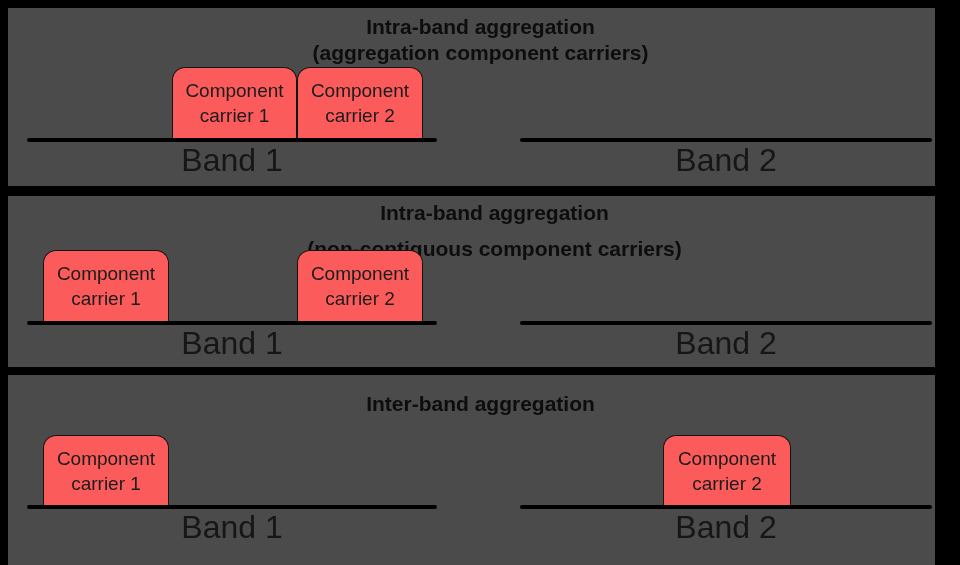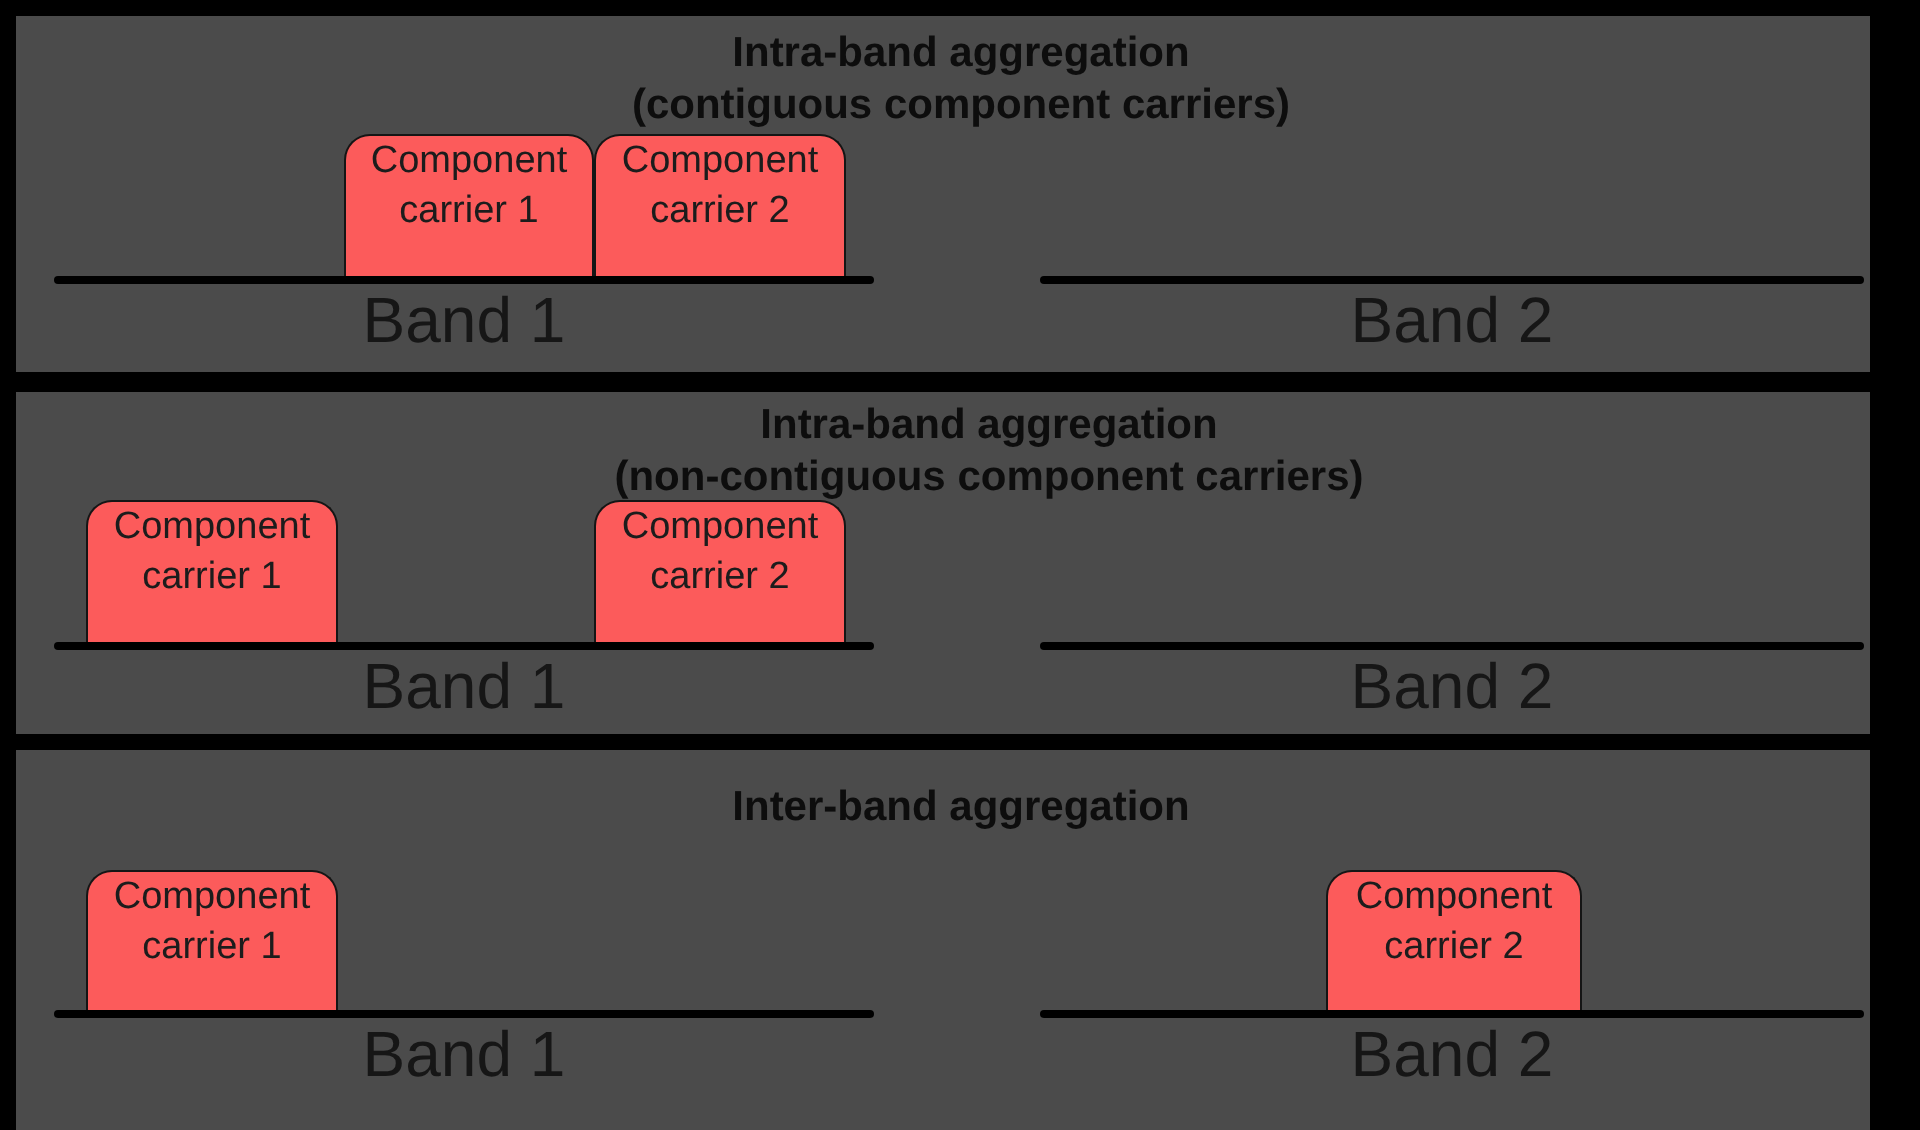--- a/index.html
+++ b/index.html
@@ -77,7 +77,7 @@
 
 <div class="panel" id="panel-1">
   <div class="title-line" style="top:6px;">Intra-band aggregation</div>
-  <div class="title-line" style="top:32px;">(contiguous component carriers)</div>
+  <div class="title-line" style="top:32px;">(aggregation component carriers)</div>
 
   <div class="carrier" style="left:164px;top:59px;width:125px;height:71px;">
     <div class="carrier-text">Component carrier 1</div>

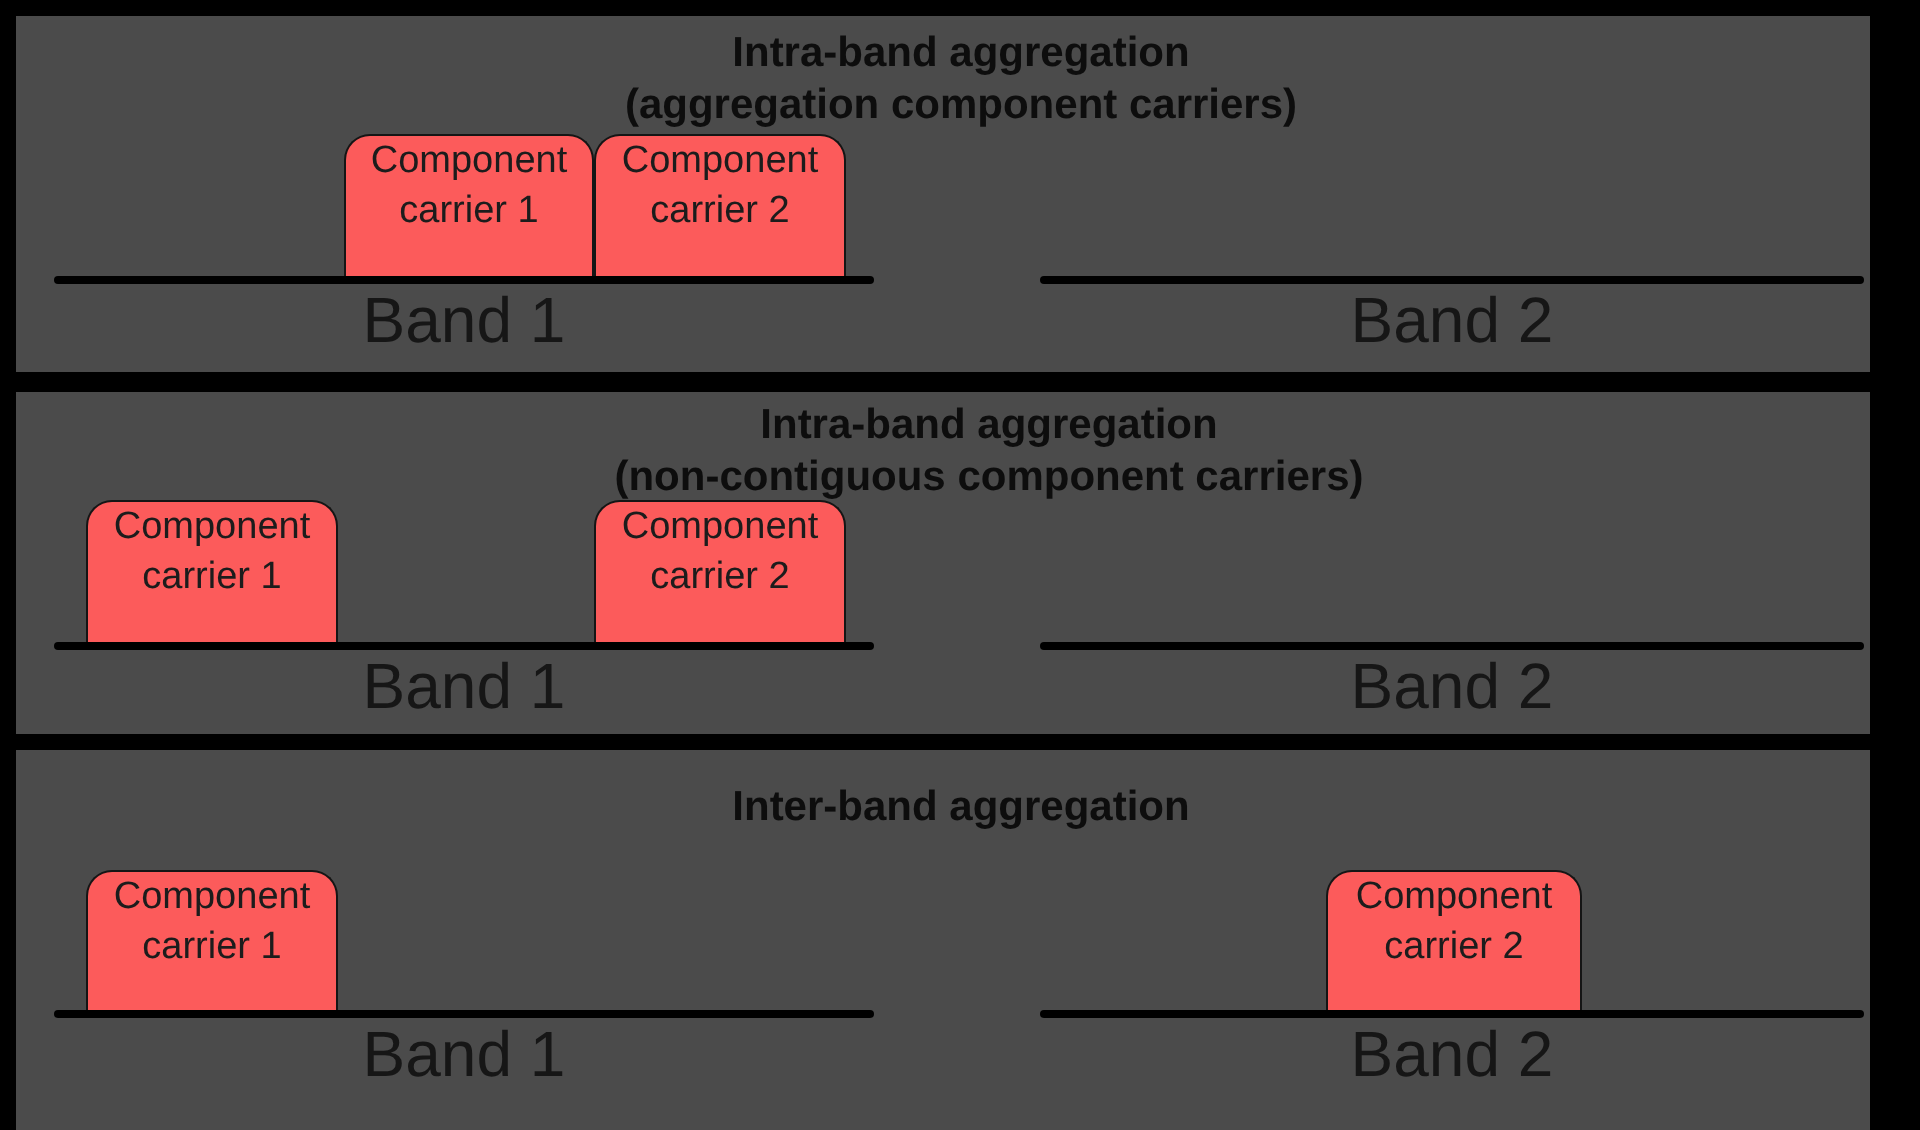--- a/index.html
+++ b/index.html
@@ -61,6 +61,7 @@
     border-bottom:none;
     border-radius:13px 13px 0 0;
     display:flex;
+    align-items:center;
     justify-content:center;
     z-index:2;
   }

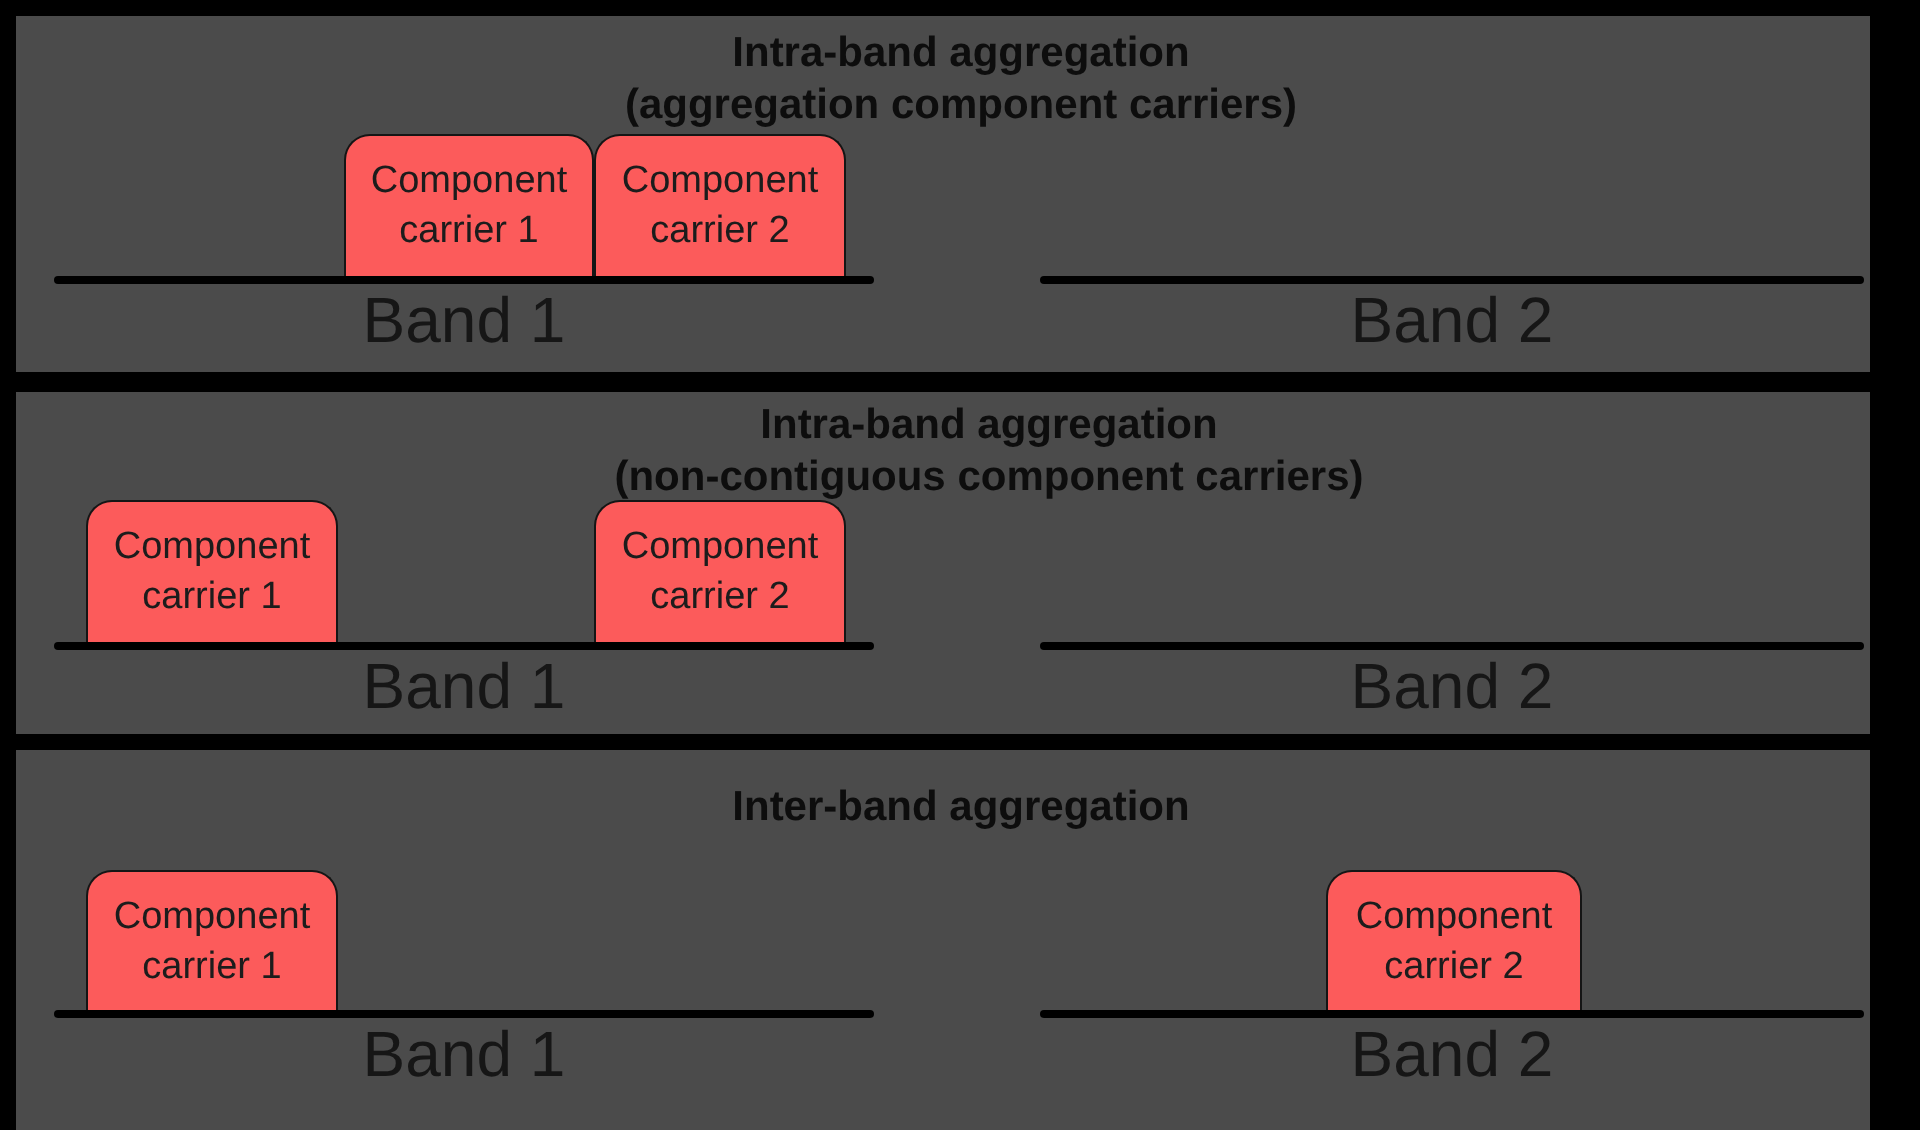--- a/index.html
+++ b/index.html
@@ -96,7 +96,7 @@
 
 <div class="panel" id="panel-2">
   <div class="title-line" style="top:4px;left:23px;">Intra-band aggregation</div>
-  <div class="title-line" style="top:30px;left:23px;">(non-contiguous component carriers)</div>
+  <div class="title-line" style="top:40px;left:23px;">(non-contiguous component carriers)</div>
 
   <div class="carrier" style="left:35px;top:54px;width:126px;height:71px;">
     <div class="carrier-text">Component carrier 1</div>

